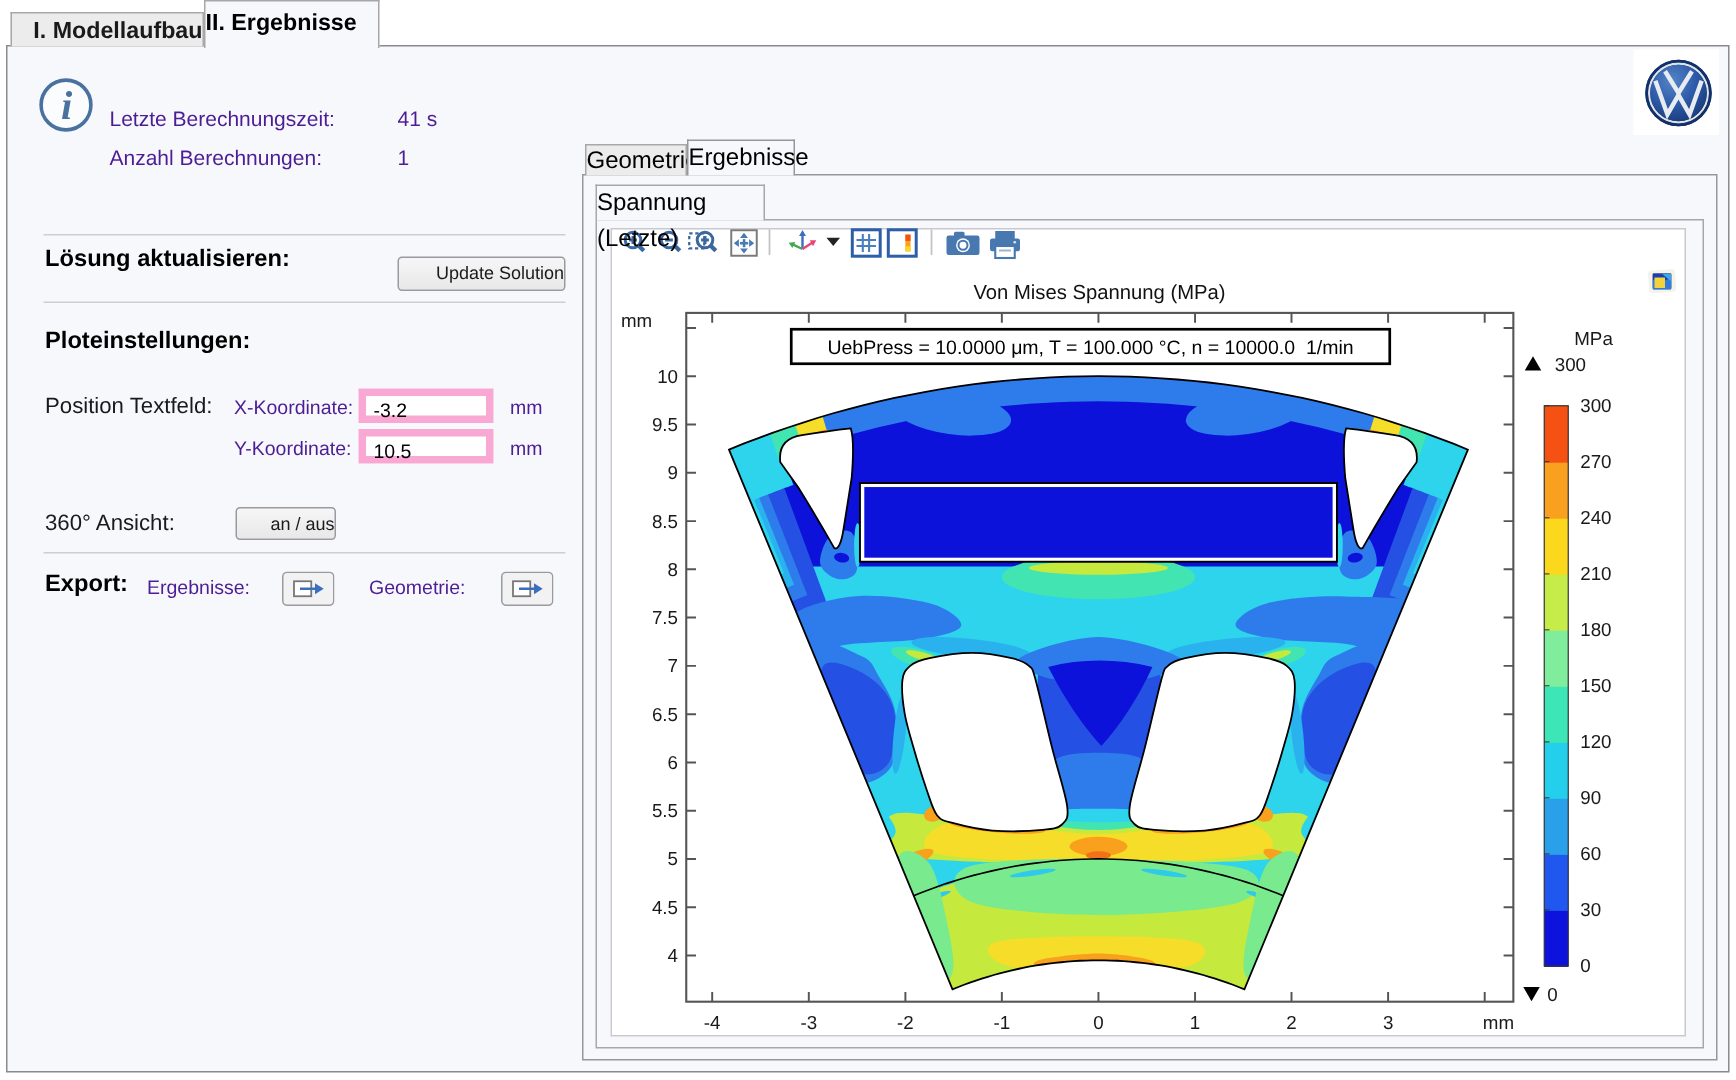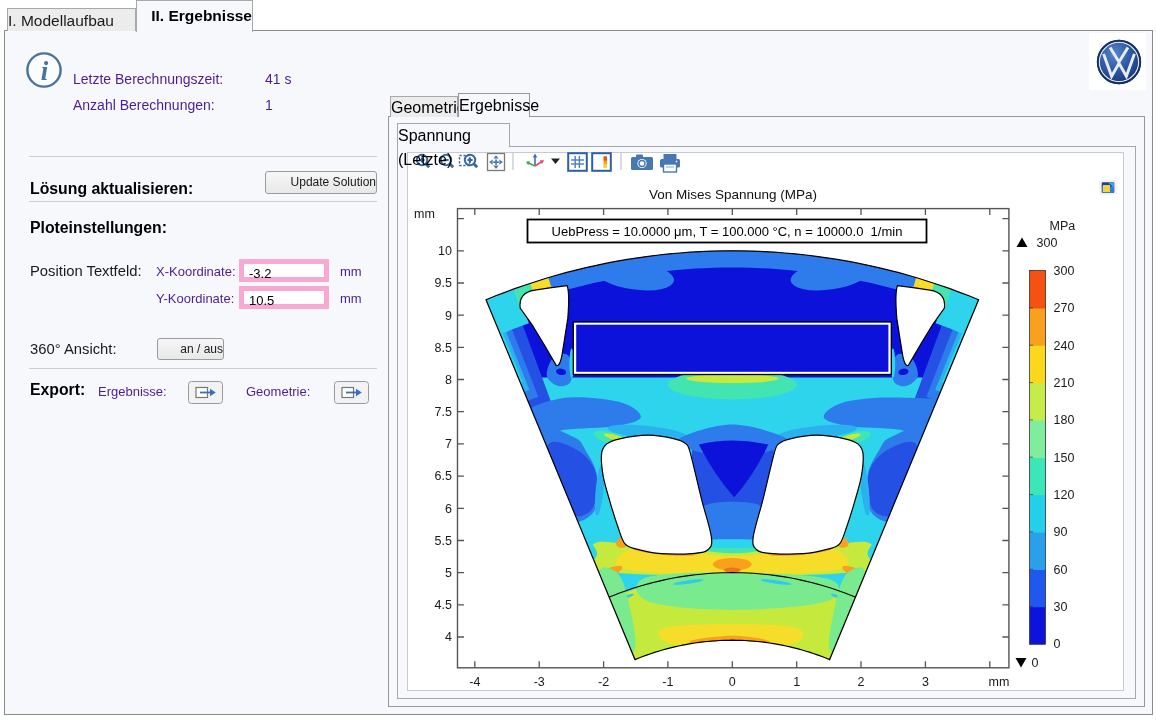--- a/index.html
+++ b/index.html
@@ -4,7 +4,7 @@
 html,body{width:1157px;height:720px;background:#fff;font-family:"Liberation Sans",sans-serif;overflow:hidden;position:relative}
 .abs{position:absolute}
 .main{left:4px;top:30px;width:1149px;height:685px;background:#f7f8fc;border:1px solid #898a90}
-.tab1{left:7px;top:8px;width:129px;height:23px;background:#ececec;border:1px solid #a8a8a8;border-bottom:none;font-weight:normal;font-size:15.5px;text-align:left;line-height:23px;color:#1a1a1a}
+.tab1{left:7px;top:8px;width:129px;height:23px;background:#ececec;border:1px solid #a8a8a8;border-bottom:none;font-weight:bold;font-size:15.5px;text-align:right;line-height:23px;color:#1a1a1a}
 .tab2{left:136px;top:0px;width:117px;height:32px;background:#f7f8fc;border:1px solid #a8a8a8;border-bottom:none;font-weight:bold;font-size:15.5px;text-align:right;line-height:30px;color:#000;z-index:5}
 .btn{position:absolute;background:linear-gradient(#f6f6f6,#e8e8e8);border:1px solid #9a9aa0;border-radius:3px;font-size:12px;color:#1a1a1a;text-align:right}
 .inp{position:absolute;background:#fff;border:5px solid #f9a8d4;font-size:13px;color:#000;padding-left:5px;line-height:20px}

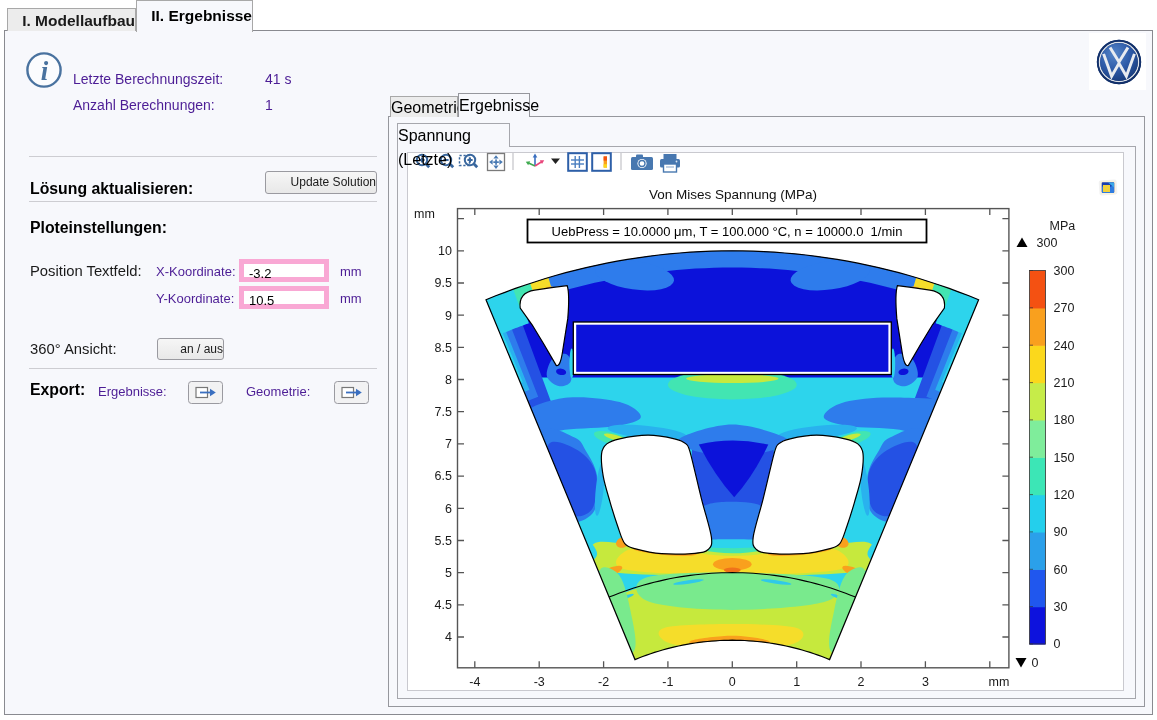--- a/index.html
+++ b/index.html
@@ -5,7 +5,7 @@
 .abs{position:absolute}
 .main{left:4px;top:30px;width:1149px;height:685px;background:#f7f8fc;border:1px solid #898a90}
 .tab1{left:7px;top:8px;width:129px;height:23px;background:#ececec;border:1px solid #a8a8a8;border-bottom:none;font-weight:bold;font-size:15.5px;text-align:right;line-height:23px;color:#1a1a1a}
-.tab2{left:136px;top:0px;width:117px;height:32px;background:#f7f8fc;border:1px solid #a8a8a8;border-bottom:none;font-weight:bold;font-size:15.5px;text-align:right;line-height:30px;color:#000;z-index:5}
+.tab2{left:136px;top:0px;width:117px;height:32px;background:#f7f8fc;border:1px solid #a8a8a8;border-bottom:none;font-weight:bold;font-size:15.5px;text-align:left;line-height:30px;color:#000;z-index:5}
 .btn{position:absolute;background:linear-gradient(#f6f6f6,#e8e8e8);border:1px solid #9a9aa0;border-radius:3px;font-size:12px;color:#1a1a1a;text-align:right}
 .inp{position:absolute;background:#fff;border:5px solid #f9a8d4;font-size:13px;color:#000;padding-left:5px;line-height:20px}
 .lbl{position:absolute;font-size:13px;color:#4c1d95;white-space:nowrap}

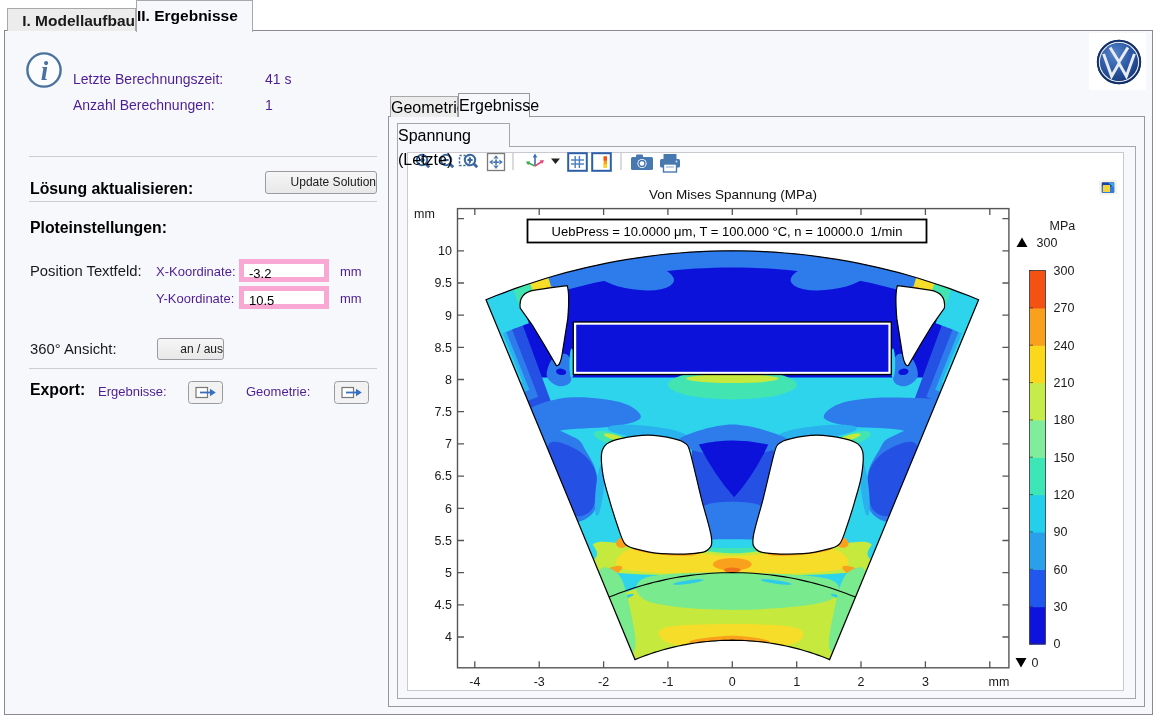--- a/index.html
+++ b/index.html
@@ -25,7 +25,7 @@
 <div class="lbl" style="left:265px;top:71px;font-size:14px">41 s</div>
 <div class="lbl" style="left:73px;top:97px;font-size:14px">Anzahl Berechnungen:</div>
 <div class="lbl" style="left:265px;top:97px;font-size:14px">1</div>
-<div class="hd" style="left:30px;top:180px">Lösung aktualisieren:</div>
+<div class="hd" style="left:30px;top:164px">Lösung aktualisieren:</div>
 <div class="btn" style="left:265px;top:171px;width:112px;height:23px;line-height:21px">Update Solution</div>
 <div class="abs" style="left:29px;top:156px;width:348px;border-top:1px solid #cdcdd2"></div>
 <div class="abs" style="left:29px;top:201px;width:348px;border-top:1px solid #cdcdd2"></div>

